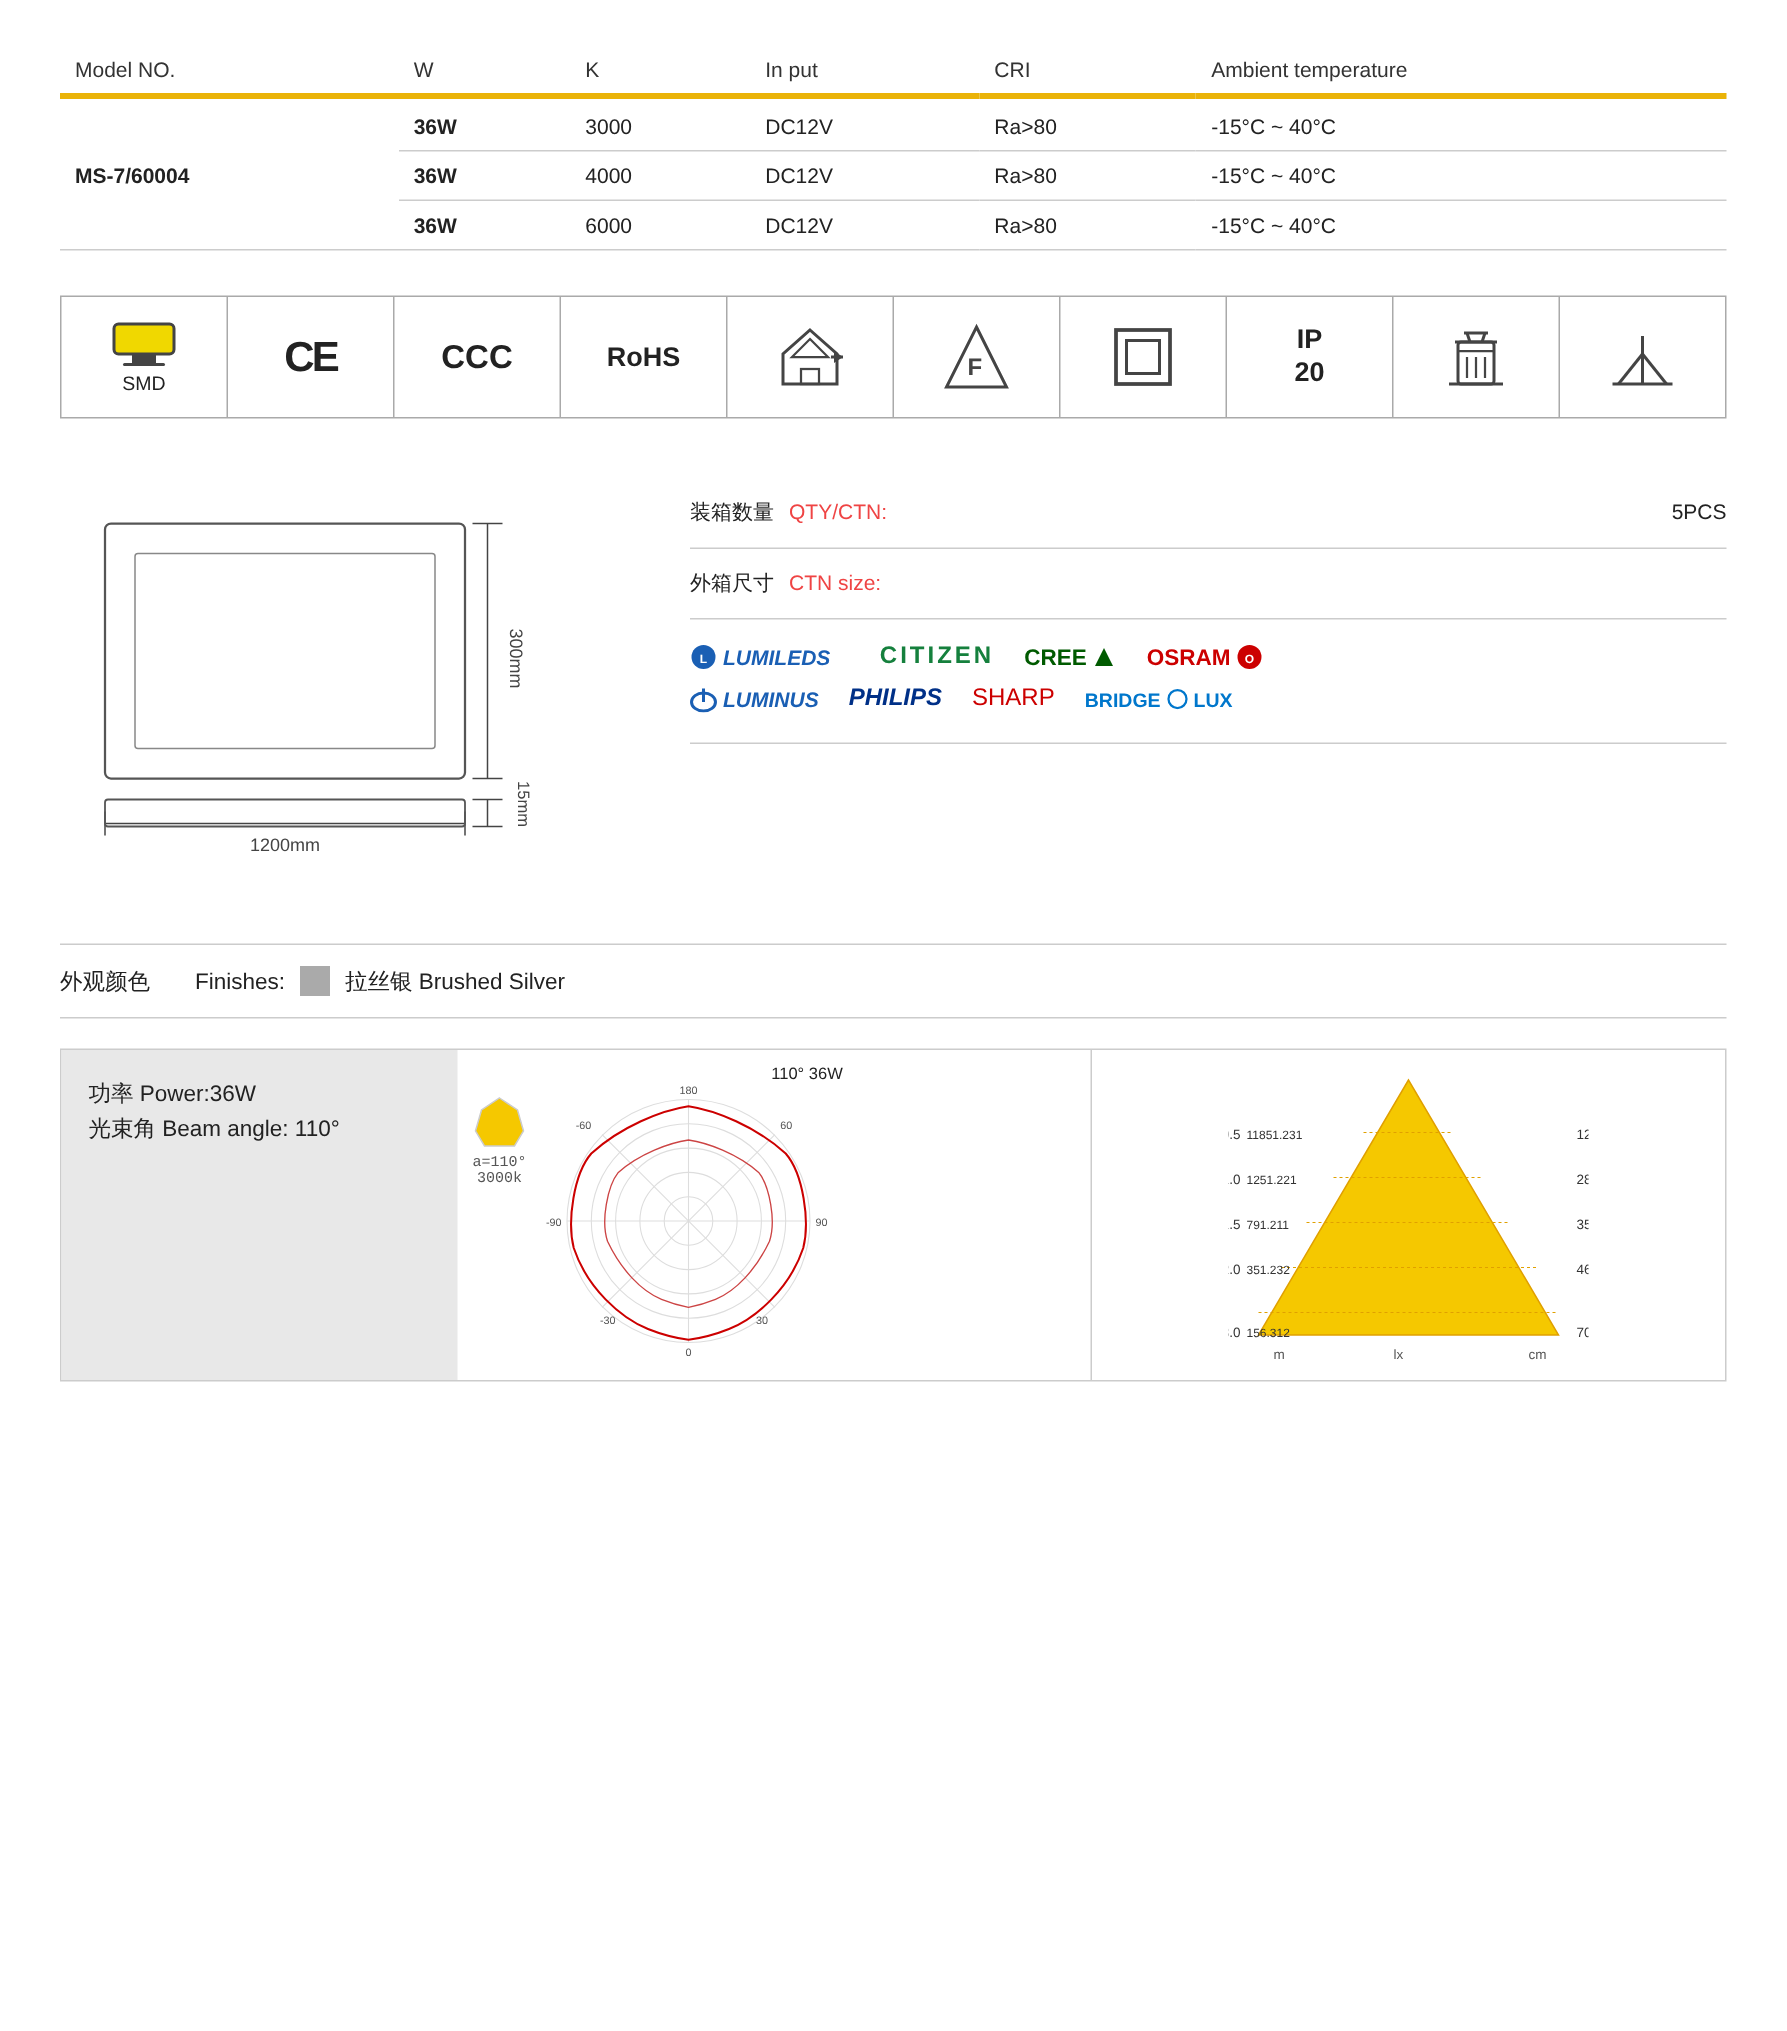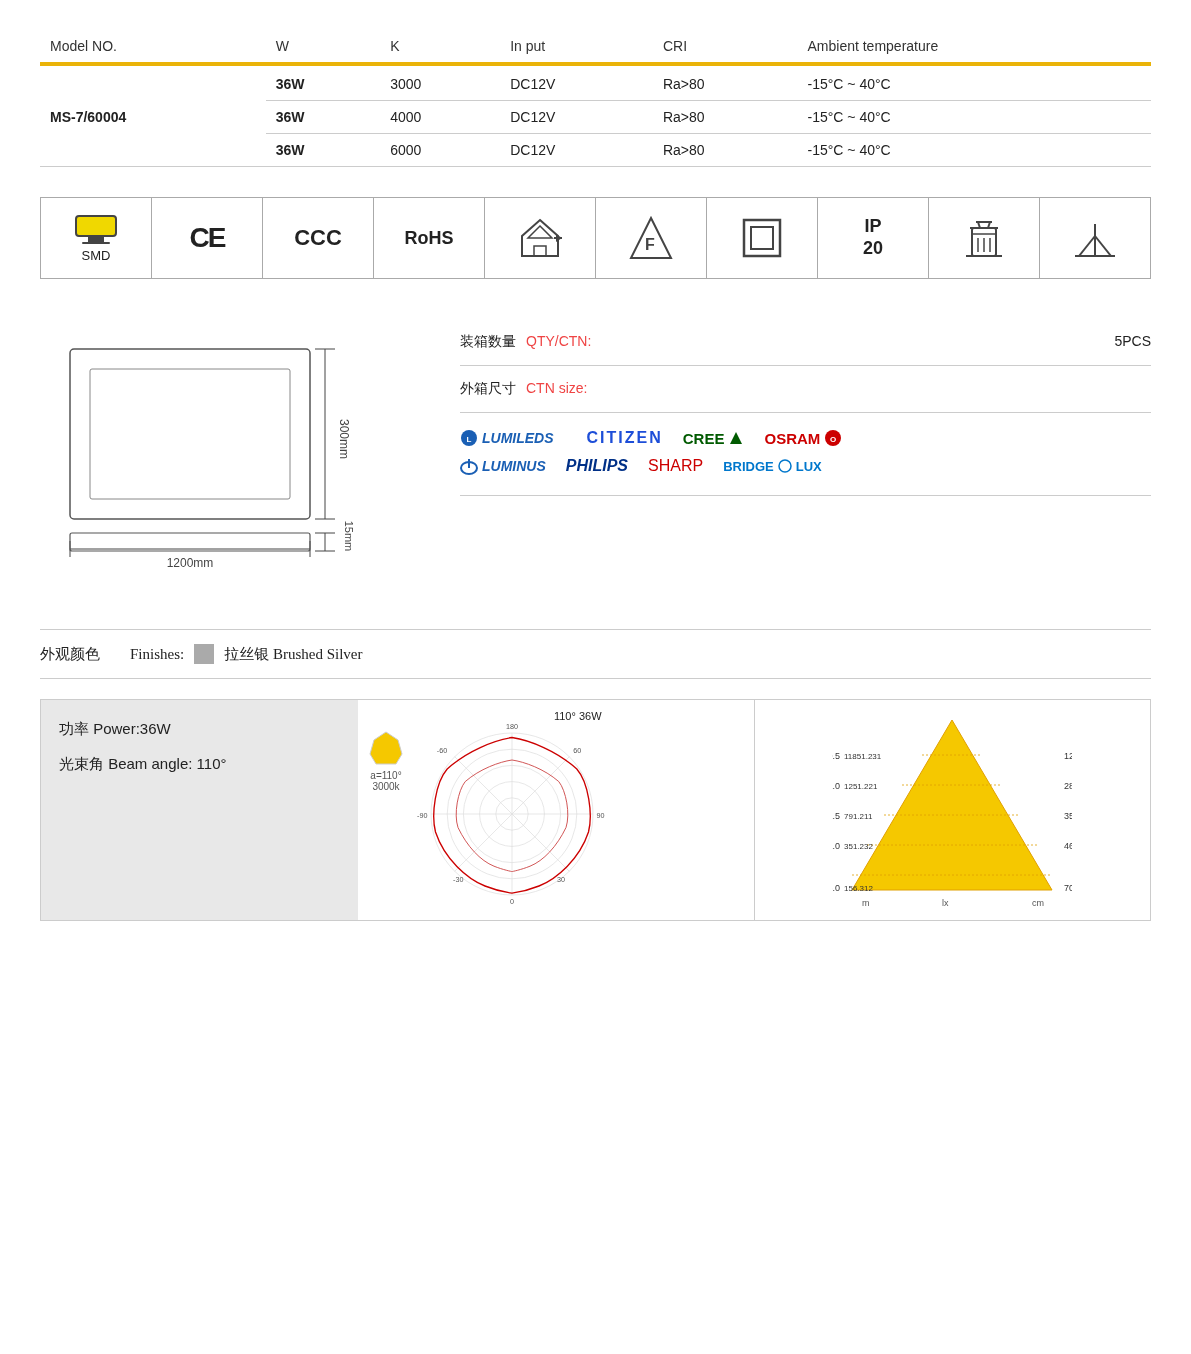--- a/index.html
+++ b/index.html
@@ -115,7 +115,7 @@
       align-items: center;
       gap: 4px;
     }
-    .citizen { color: #1d4ed8; font-size: 15px; letter-spacing: 1px; padding-left: 13px; }
+    .citizen { color: #15803d; font-size: 15px; letter-spacing: 1px; padding-left: 13px; }
     .cree { color: #005a00; }
     .osram { color: #cc0000; }
     .philips { color: #003087; font-size: 15px; font-style: italic; }

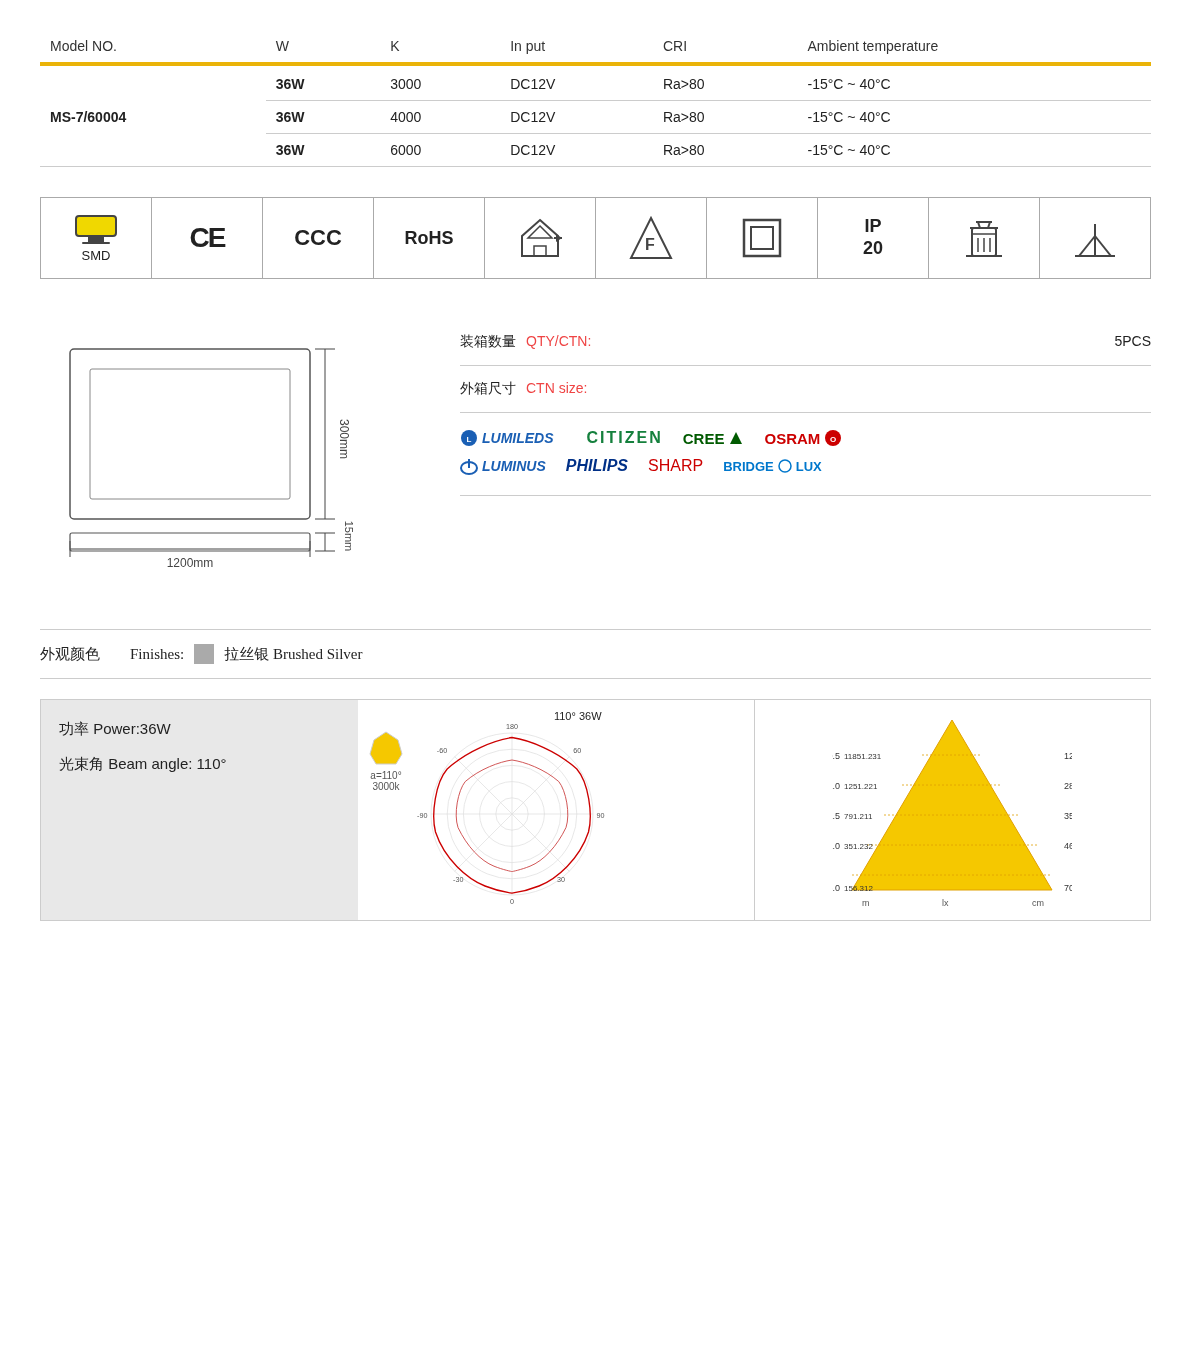--- a/index.html
+++ b/index.html
@@ -132,7 +132,7 @@
       align-items: center;
       gap: 10px;
     }
-    .finishes-label { font-size: 15px; font-family: Liberation Serif, serif; }
+    .finishes-label { font-size: 15px; }
     .color-swatch {
       width: 20px; height: 20px;
       background: #aaa;

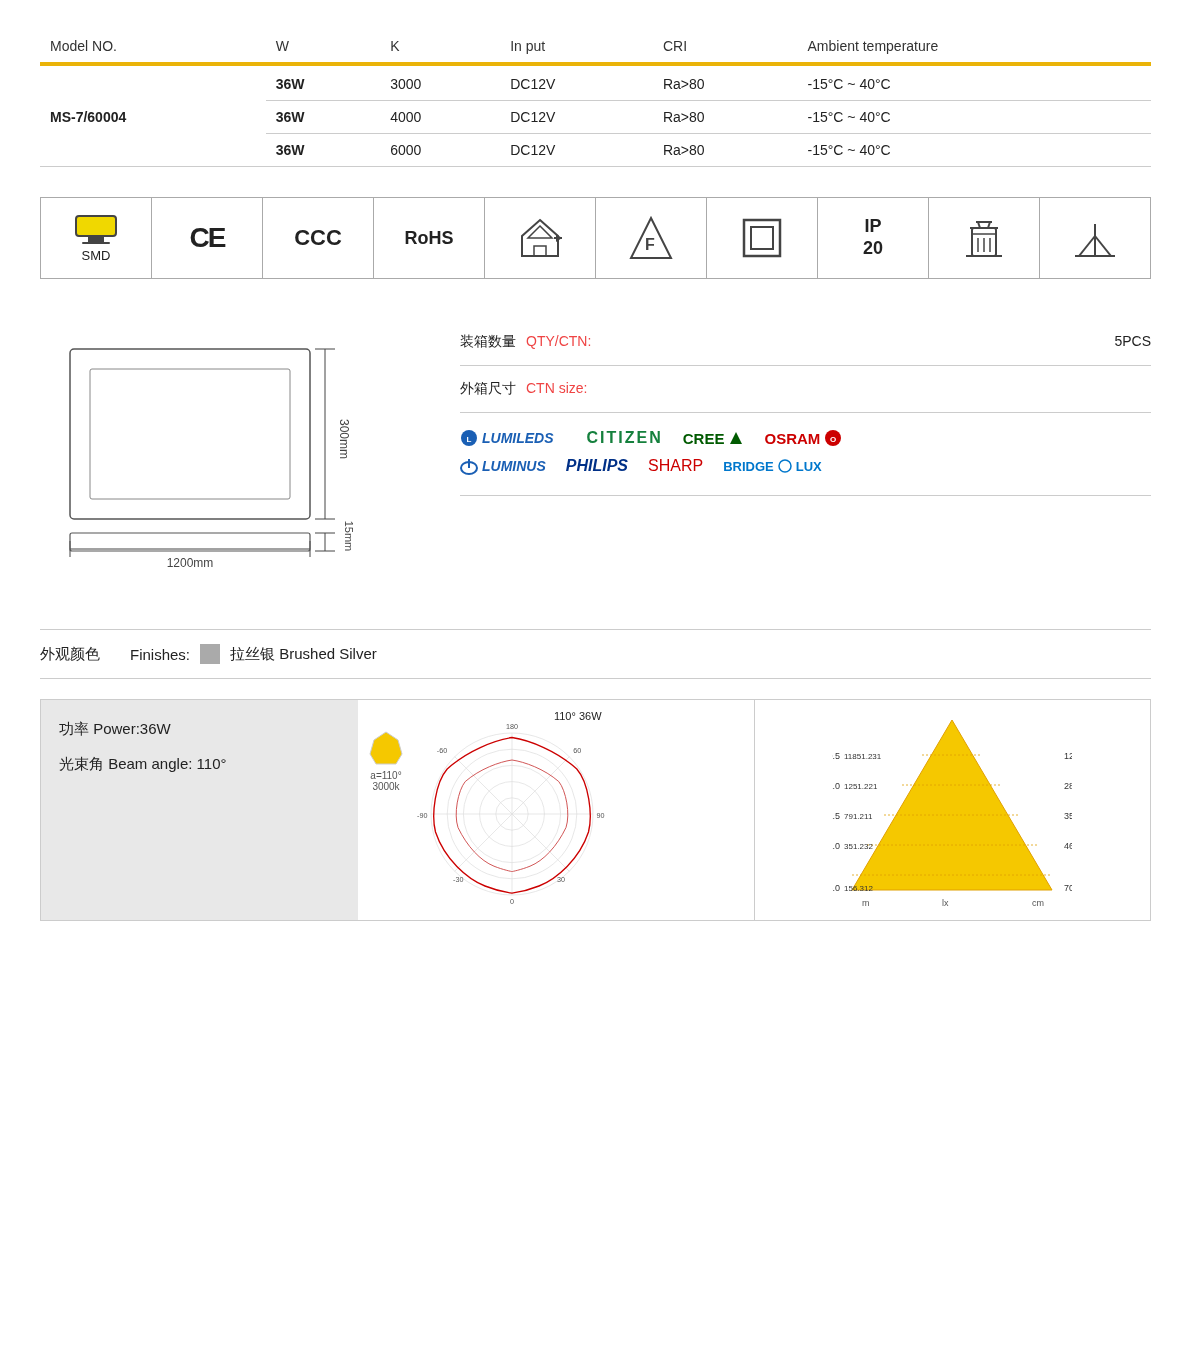--- a/index.html
+++ b/index.html
@@ -150,12 +150,12 @@
     .power-info {
       background: #e8e8e8;
       padding: 20px 18px;
-      width: 317px;
+      width: 264px;
       flex-shrink: 0;
       display: flex;
       flex-direction: column;
       justify-content: flex-start;
-      gap: 16px;
+      gap: 4px;
     }
     .power-info-text { font-size: 15px; }
 

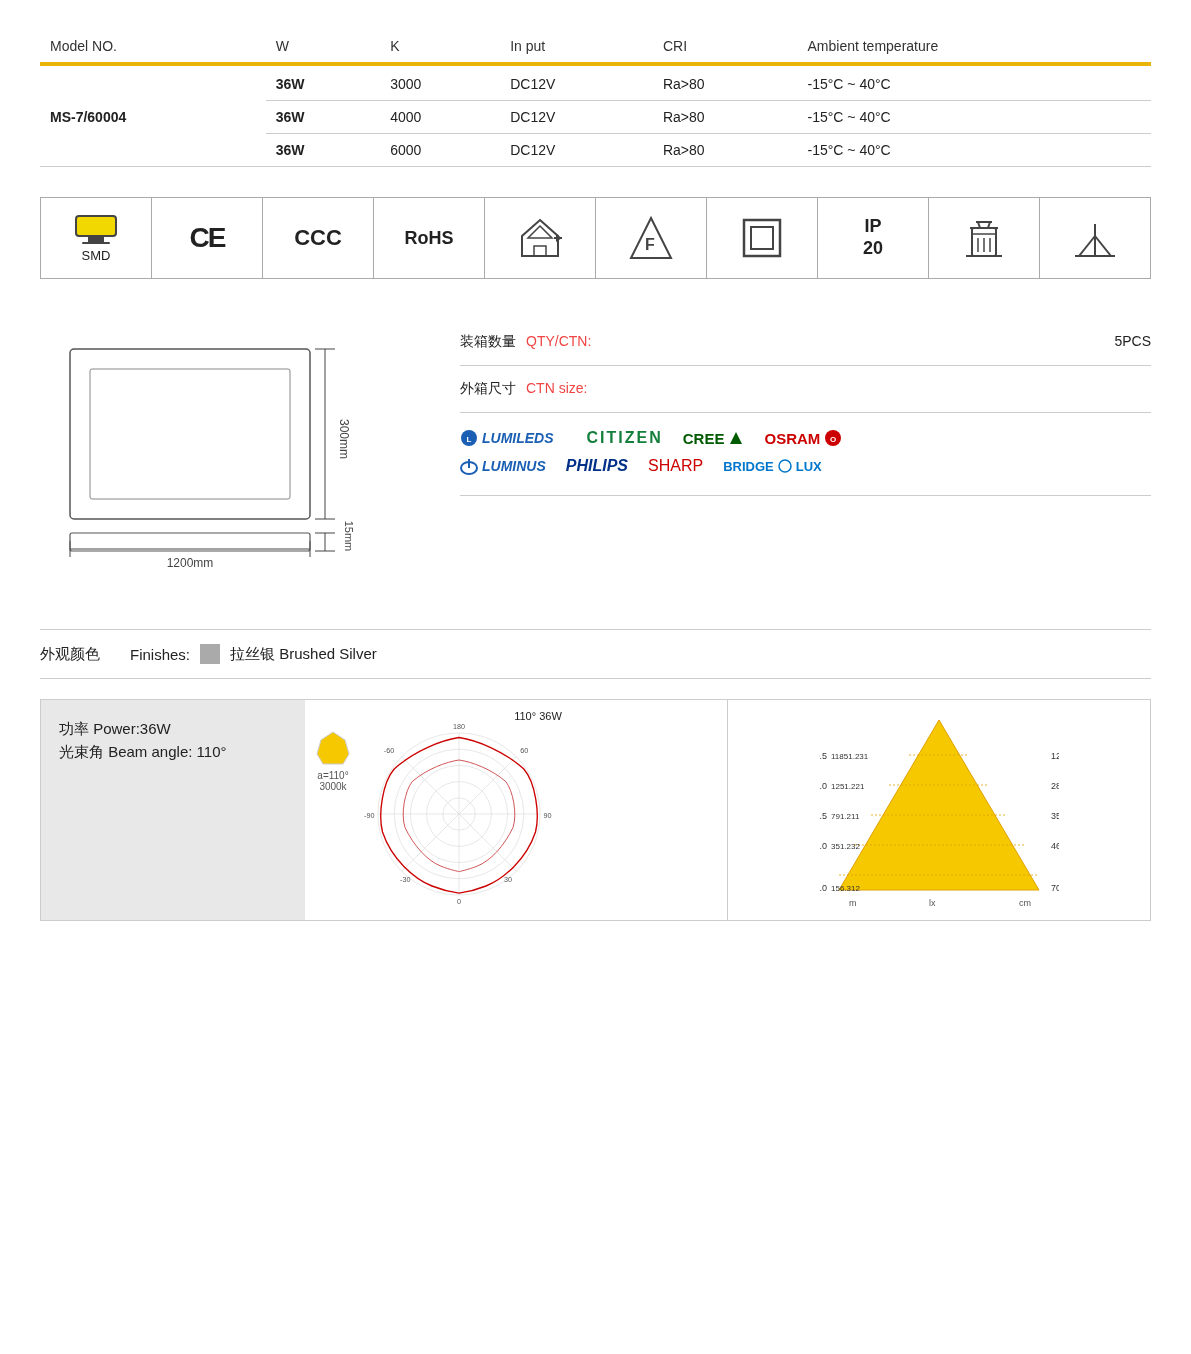--- a/index.html
+++ b/index.html
@@ -410,7 +410,7 @@
     <div class="polar-chart-container">
       <div style="display:flex; align-items:flex-start; width:100%;">
 
-        <div style="display:flex; flex-direction:column; align-items:center; margin-right:8px; margin-top:20px;">
+        <div style="display:flex; flex-direction:column; align-items:center; margin-right:8px; margin-top:20px;font-family:Liberation Mono, monospace;">
           <svg width="36" height="36" viewBox="0 0 36 36">
             <polygon points="18,2 30,10 34,24 28,34 8,34 2,24 6,10" fill="#f5c800" stroke="#ccc" stroke-width="1"></polygon>
           </svg>

